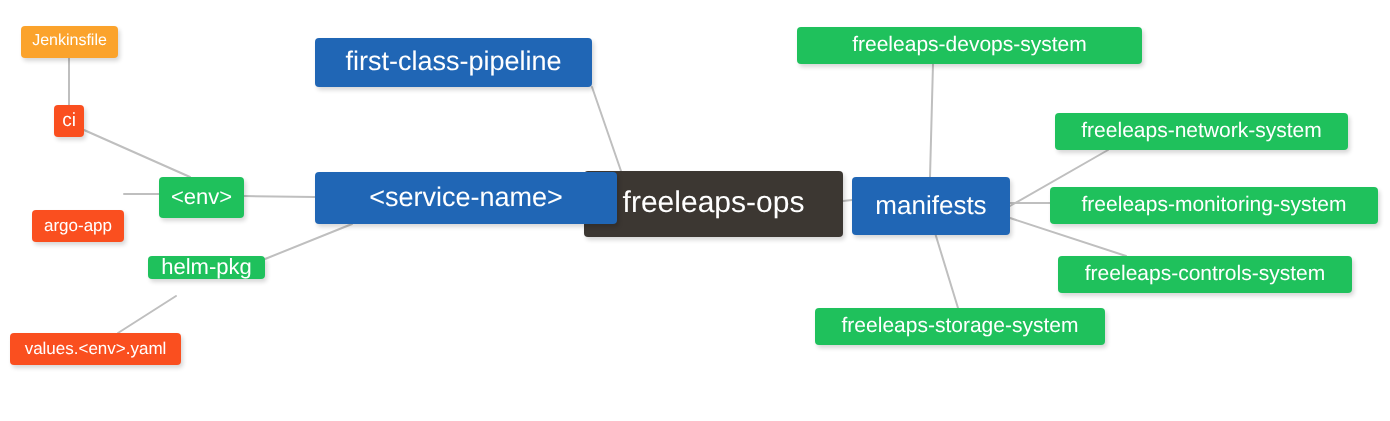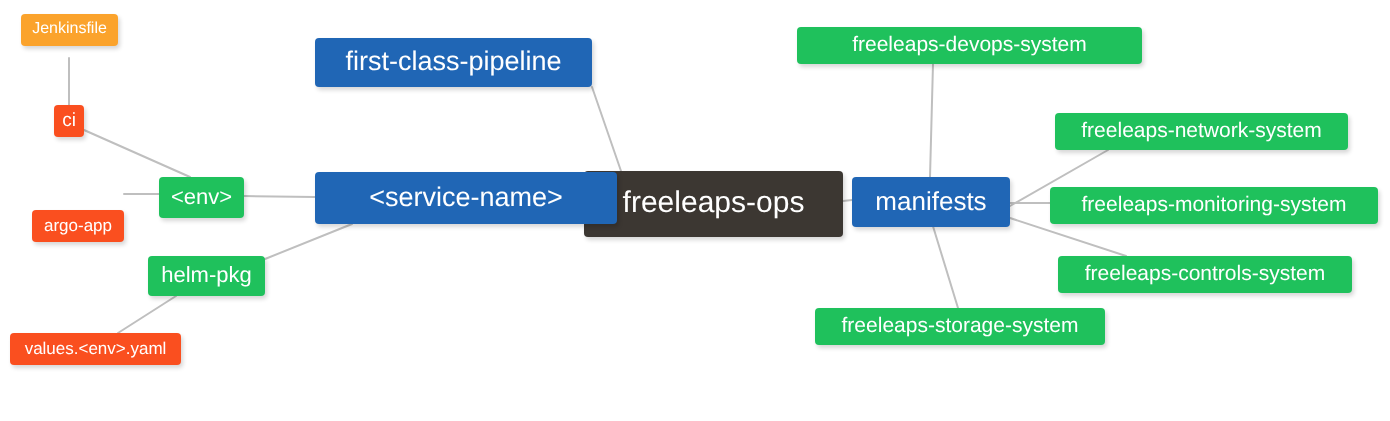--- a/index.html
+++ b/index.html
@@ -87,7 +87,7 @@
       <div class="node" style="left: 54px; top: 105px; width: 30px; height: 32px; background: rgb(250, 79, 31); font-size: 19px;">
         <span class="node-label">ci</span>
       </div>
-      <div class="node" style="left: 21px; top: 14px; width: 97px; height: 32px; background: rgb(251, 163, 44); font-size: 16px;">
+      <div class="node" style="left: 21px; top: 26px; width: 97px; height: 32px; background: rgb(251, 163, 44); font-size: 16px;">
         <span class="node-label">Jenkinsfile</span>
       </div>
       <div class="node" style="left: 32px; top: 178px; width: 92px; height: 32px; background: rgb(250, 79, 31); font-size: 17px; margin-top: 32px;">

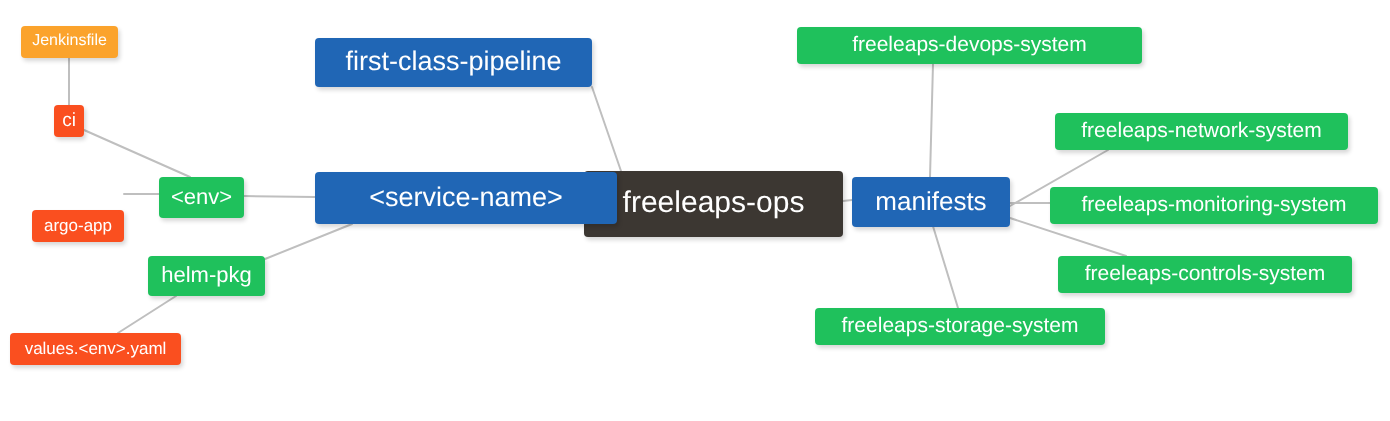--- a/index.html
+++ b/index.html
@@ -72,7 +72,7 @@
       <div class="node" style="left: 315px; top: 172px; width: 302px; height: 52px; background: rgb(32, 102, 181); font-size: 27px;">
         <span class="node-label">&lt;service-name&gt;</span>
       </div>
-      <div class="node" style="left: 852px; top: 177px; width: 158px; height: 50px; background: rgb(32, 102, 181); font-size: 26px;">
+      <div class="node" style="left: 852px; top: 177px; width: 158px; height: 58px; background: rgb(32, 102, 181); font-size: 26px;">
         <span class="node-label">manifests</span>
       </div>
       <div class="node" style="left: 315px; top: 38px; width: 277px; height: 49px; background: rgb(32, 102, 181); font-size: 27px;">

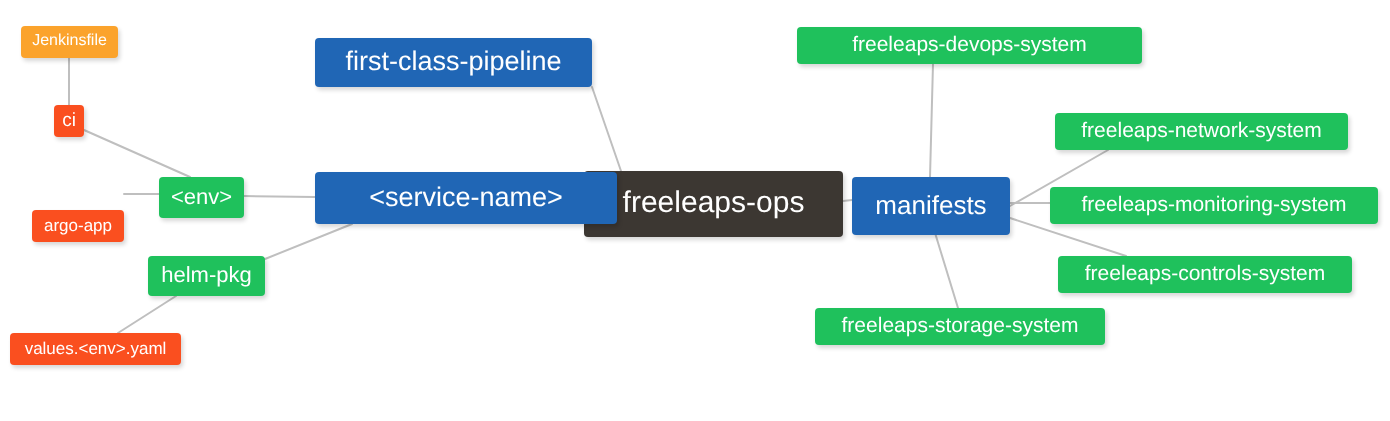--- a/index.html
+++ b/index.html
@@ -81,7 +81,7 @@
       <div class="node" style="left: 159px; top: 177px; width: 85px; height: 41px; background: rgb(31, 193, 92); font-size: 22px; text-align: center;">
         <span class="node-label">&lt;env&gt;</span>
       </div>
-      <div class="node" style="left: 148px; top: 256px; width: 117px; height: 40px; background: rgb(31, 193, 92); font-size: 22px;">
+      <div class="node" style="left: 148px; top: 256px; width: 117px; height: 23px; background: rgb(31, 193, 92); font-size: 22px;">
         <span class="node-label">helm-pkg</span>
       </div>
       <div class="node" style="left: 54px; top: 105px; width: 30px; height: 32px; background: rgb(250, 79, 31); font-size: 19px;">

